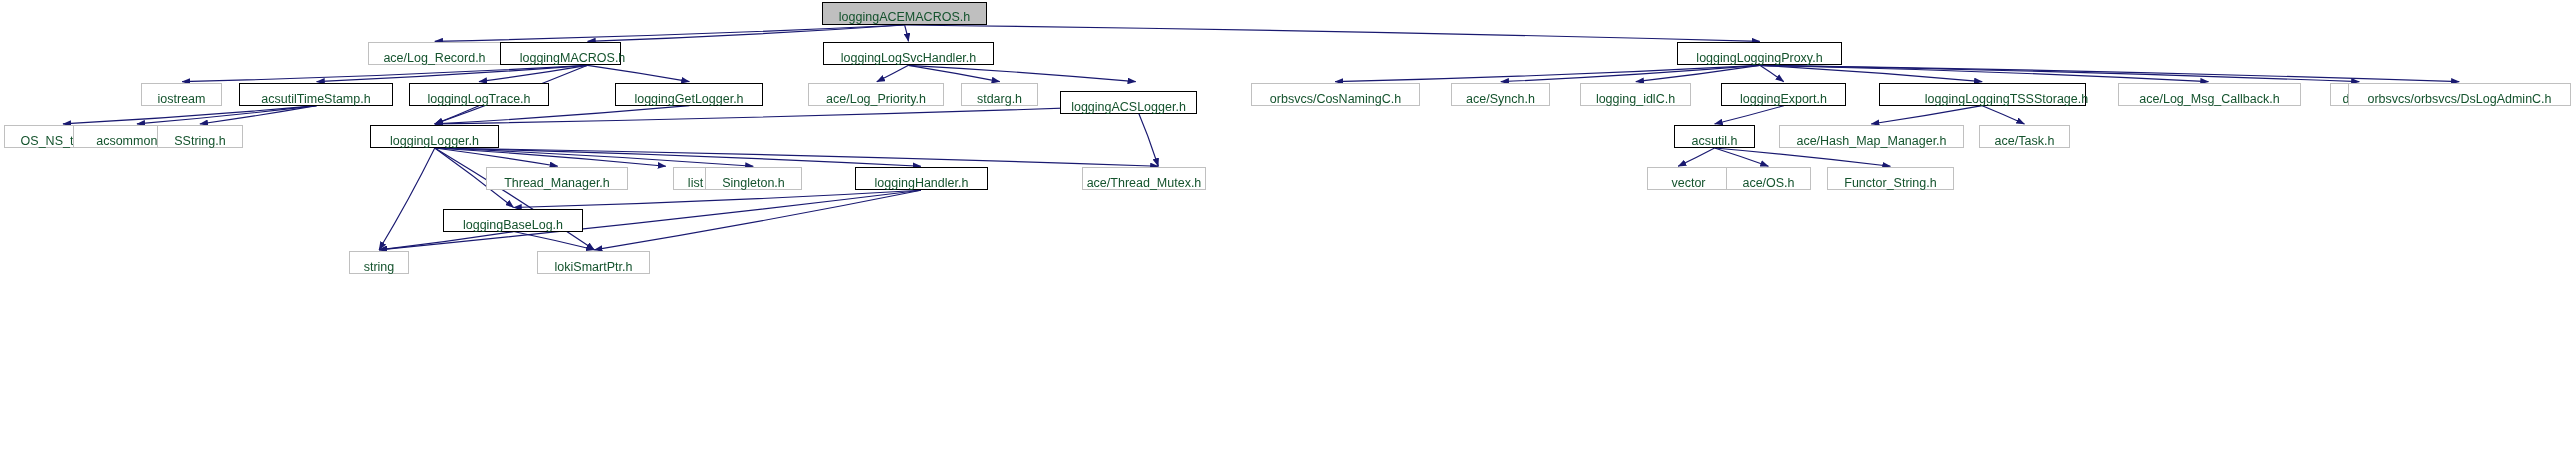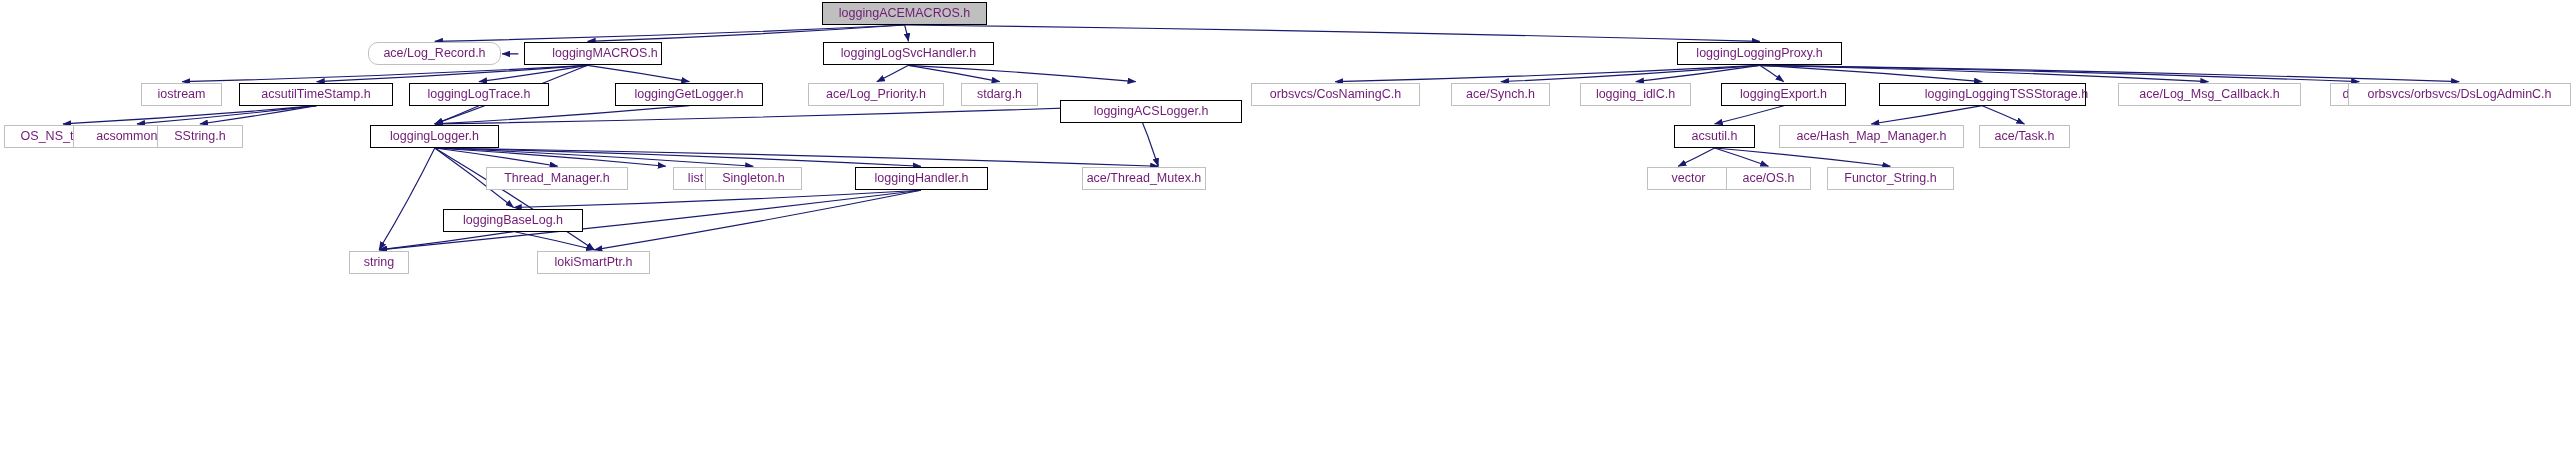--- a/index.html
+++ b/index.html
@@ -28,12 +28,12 @@
     position: absolute;
     box-sizing: border-box;
     display: flex;
-    align-items: center;
+    align-items: flex-end;
     justify-content: center;
     height: 23px;
     font-size: 12.5px;
     line-height: 1;
-    color: #701a75;
+    color: #14532d;
     white-space: nowrap;
     background: #ffffff;
     border: 1px solid #c0c0c0;

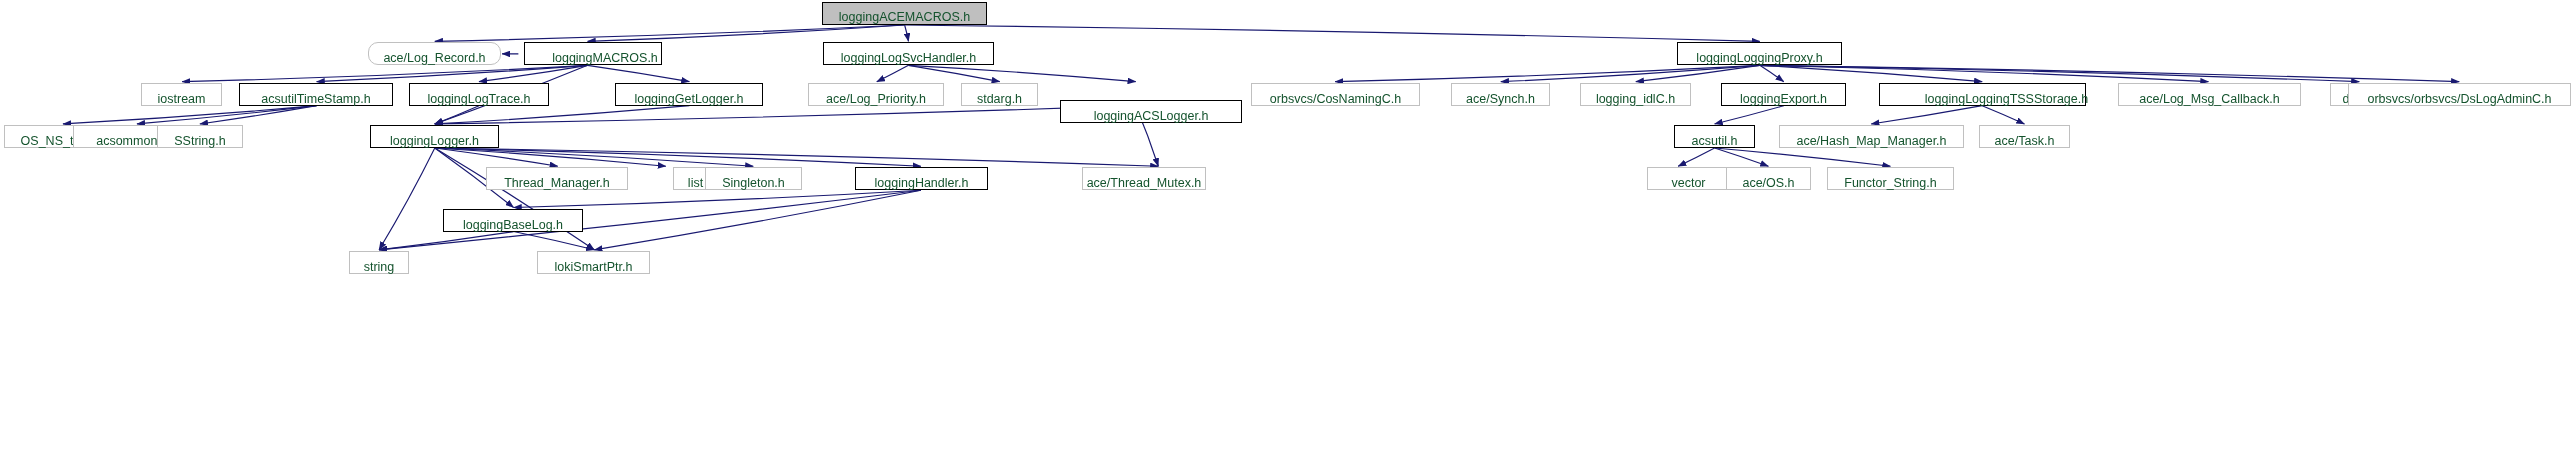--- a/index.html
+++ b/index.html
@@ -114,7 +114,7 @@
       <div class="node root" style="left: 822px; top: 1.9px; width: 165px;">
         <span class="node-label">loggingACEMACROS.h</span>
       </div>
-      <div class="node" style="left: 368px; top: 42px; width: 133px; border-radius: 10px;">
+      <div class="node" style="left: 368px; top: 42px; width: 133px;">
         <span class="node-label">ace/Log_Record.h</span>
       </div>
       <div class="node strong" style="left: 524px; top: 42px; width: 138px; padding-left: 24px;">

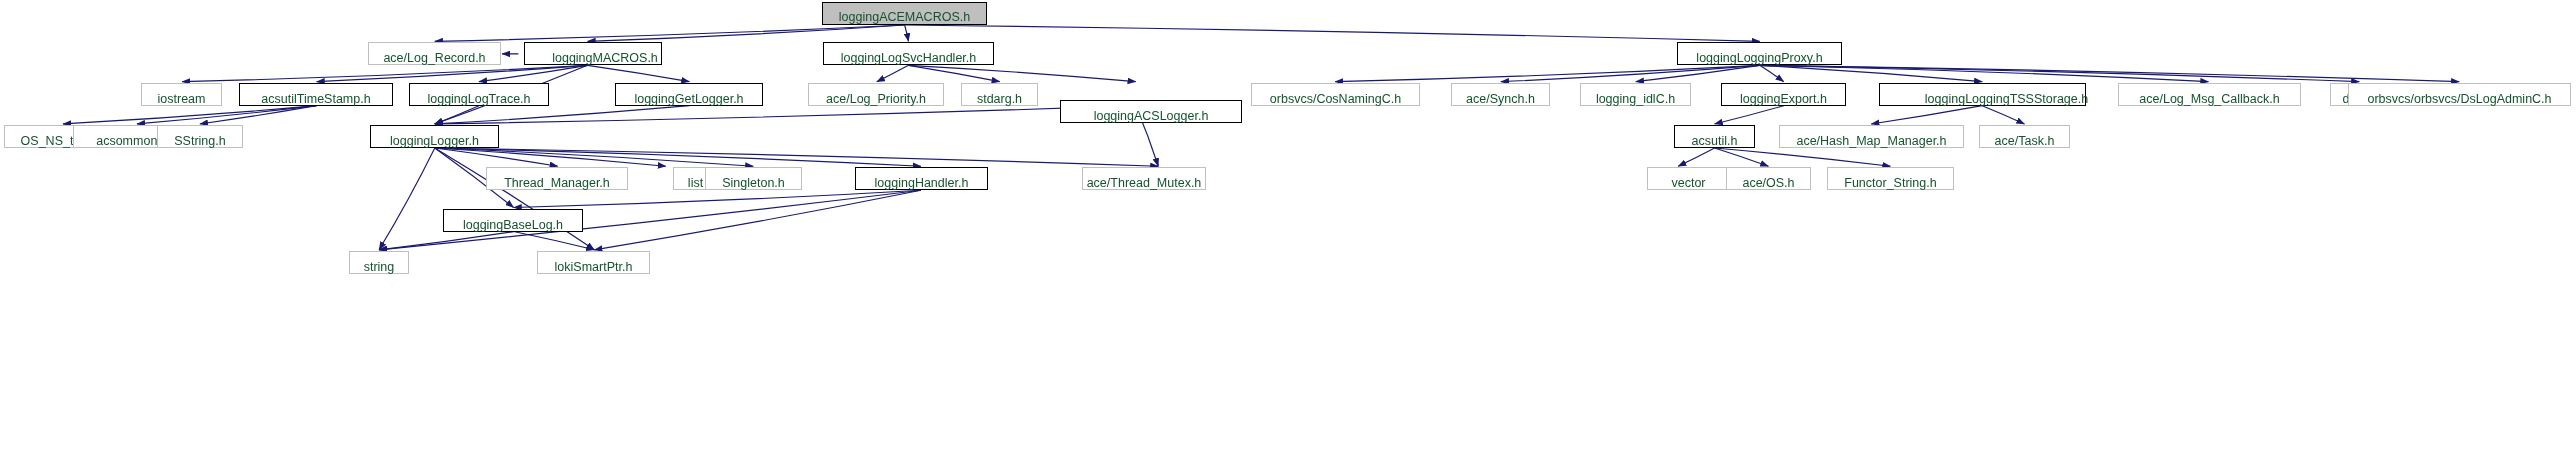--- a/index.html
+++ b/index.html
@@ -117,7 +117,7 @@
       <div class="node" style="left: 368px; top: 42px; width: 133px;">
         <span class="node-label">ace/Log_Record.h</span>
       </div>
-      <div class="node strong" style="left: 524px; top: 42px; width: 138px; padding-left: 24px;">
+      <div class="node strong" style="left: 500px; top: 42px; width: 121px; padding-left: 24px;">
         <span class="node-label">loggingMACROS.h</span>
       </div>
       <div class="node strong" style="left: 823px; top: 42px; width: 171px;">

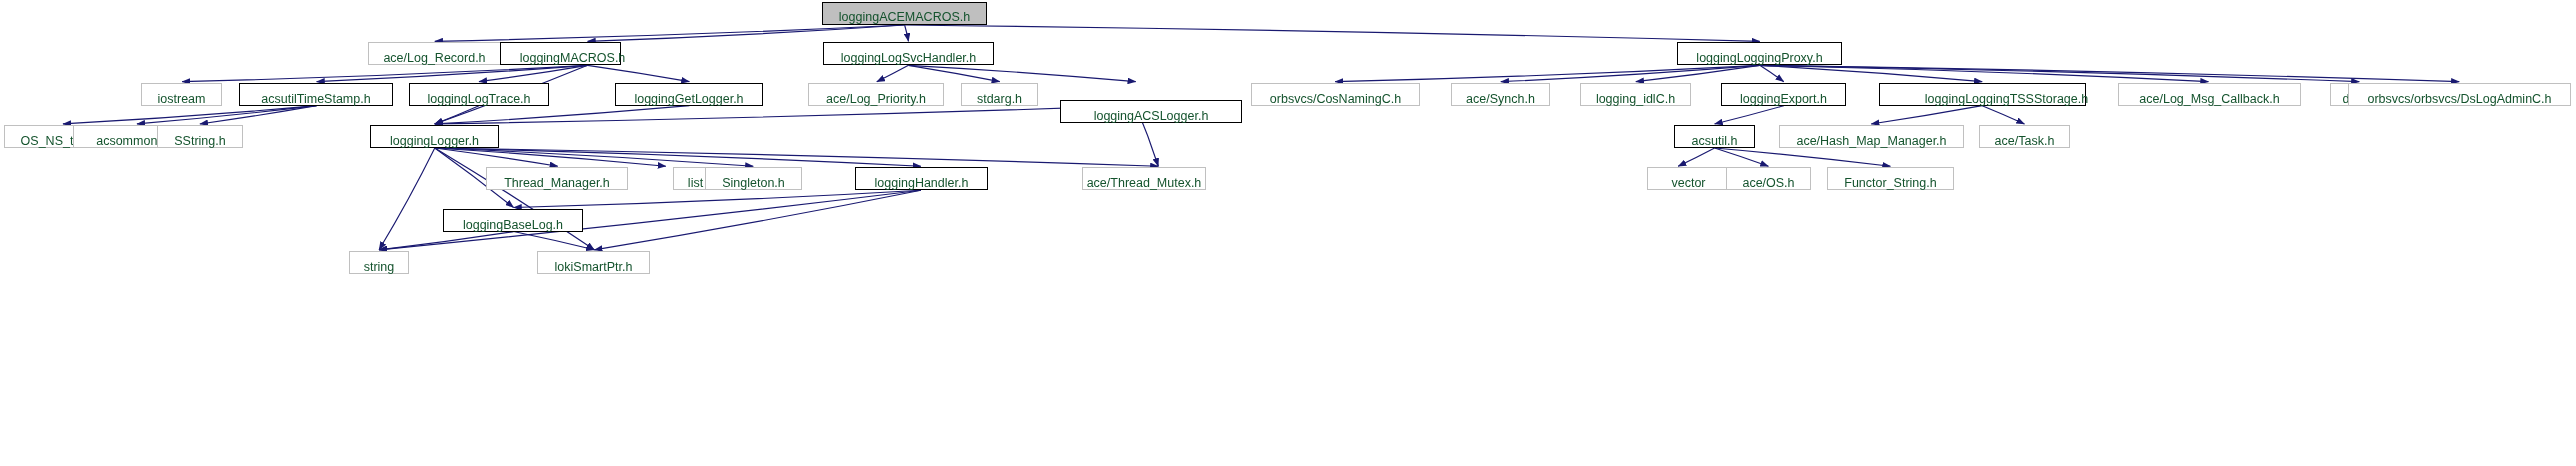--- a/index.html
+++ b/index.html
@@ -144,7 +144,7 @@
       <div class="node" style="left: 961px; top: 83px; width: 77px;">
         <span class="node-label">stdarg.h</span>
       </div>
-      <div class="node strong" style="left: 1060px; top: 100px; width: 182px;">
+      <div class="node strong" style="left: 1060px; top: 91px; width: 137px;">
         <span class="node-label">loggingACSLogger.h</span>
       </div>
       <div class="node" style="left: 1251px; top: 83px; width: 169px;">

